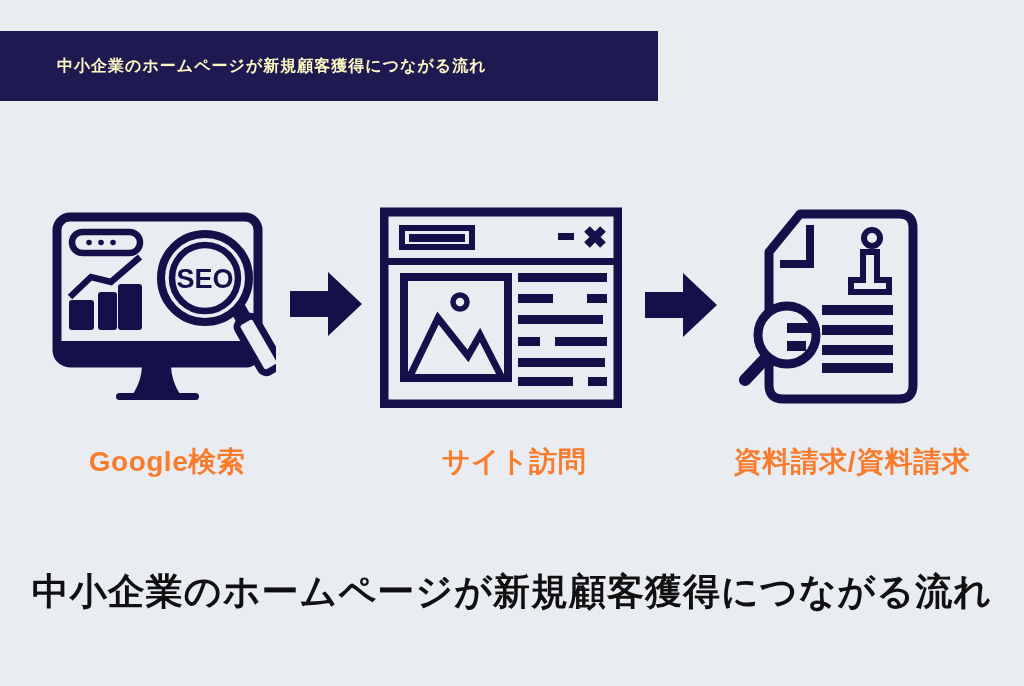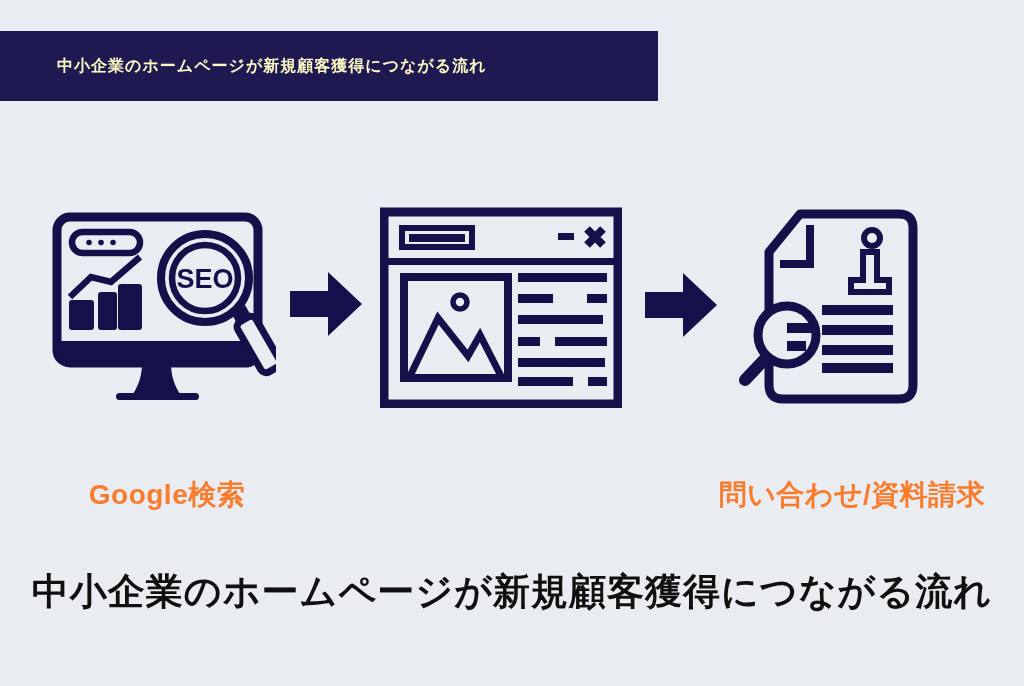--- a/index.html
+++ b/index.html
@@ -28,7 +28,7 @@
   .step-label{
     position:absolute;top:444px;height:36px;line-height:36px;
     text-align:center;color:var(--orange);font-size:28px;font-weight:700;
-    white-space:nowrap;letter-spacing:0.5px;margin-top:33px;
+    white-space:nowrap;letter-spacing:0.5px;
   }
   .label-1{left:42px;width:250px;}
   .label-2{left:389px;width:250px;}

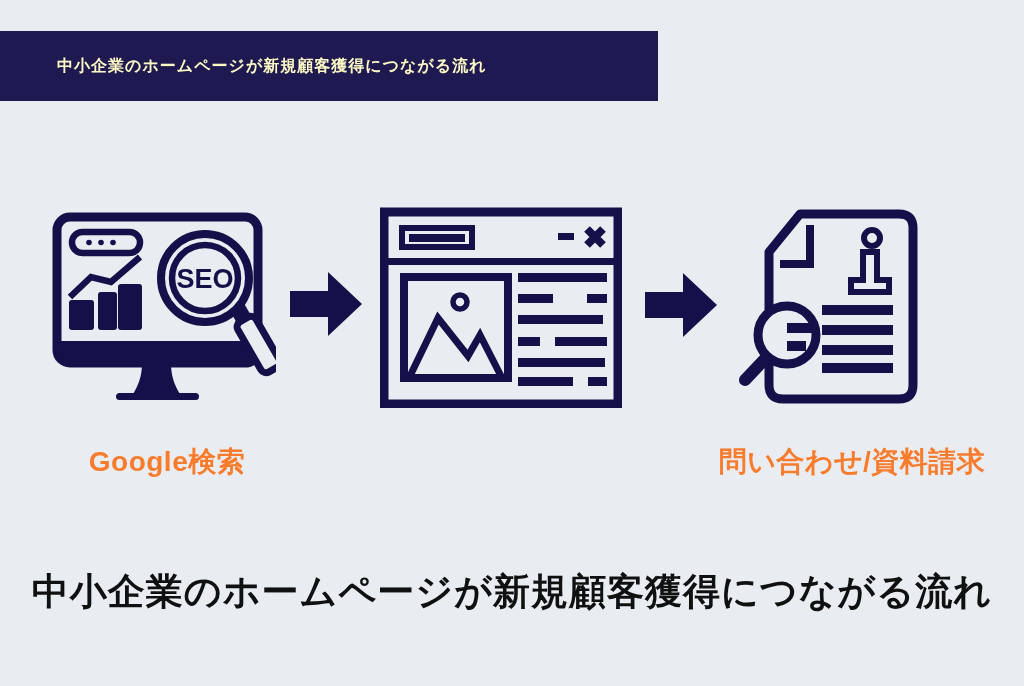--- a/index.html
+++ b/index.html
@@ -135,6 +135,7 @@
   </svg>
 
   <div class="step-label label-1">Google検索</div>
+  <div class="step-label label-2">サイト訪問</div>
   <div class="step-label label-3">問い合わせ/資料請求</div>
 
   <div class="footer-headline">中小企業のホームページが新規顧客獲得につながる流れ</div>

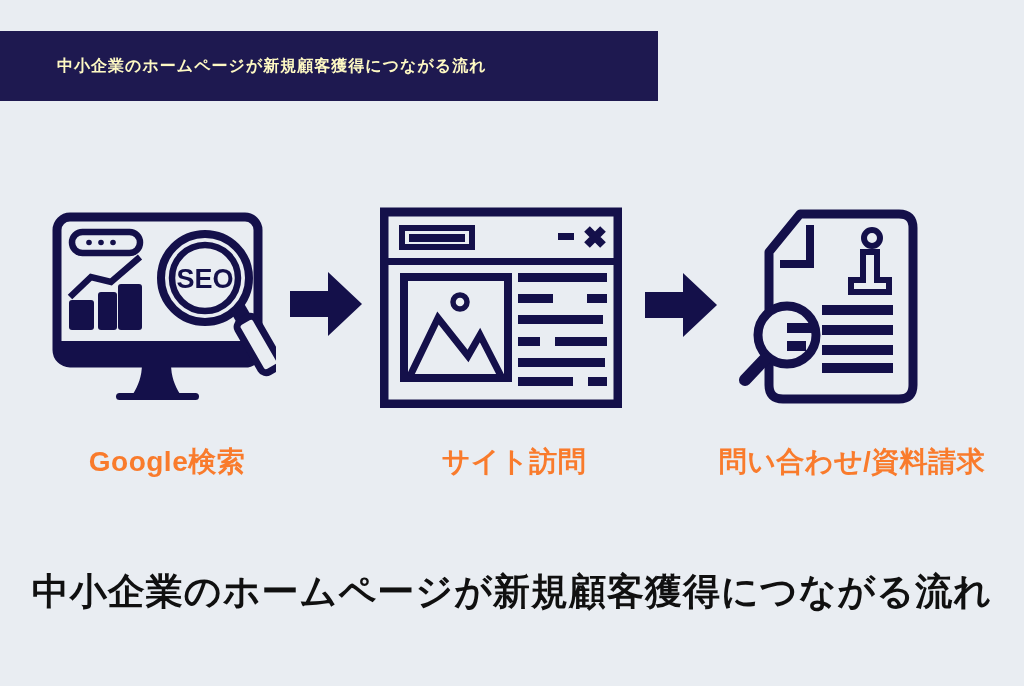--- a/index.html
+++ b/index.html
@@ -136,7 +136,7 @@
 
   <div class="step-label label-1">Google検索</div>
   <div class="step-label label-2">サイト訪問</div>
-  <div class="step-label label-3">問い合わせ/資料請求</div>
+  <div class="step-label label-3">資料請求/資料請求</div>
 
   <div class="footer-headline">中小企業のホームページが新規顧客獲得につながる流れ</div>
 

